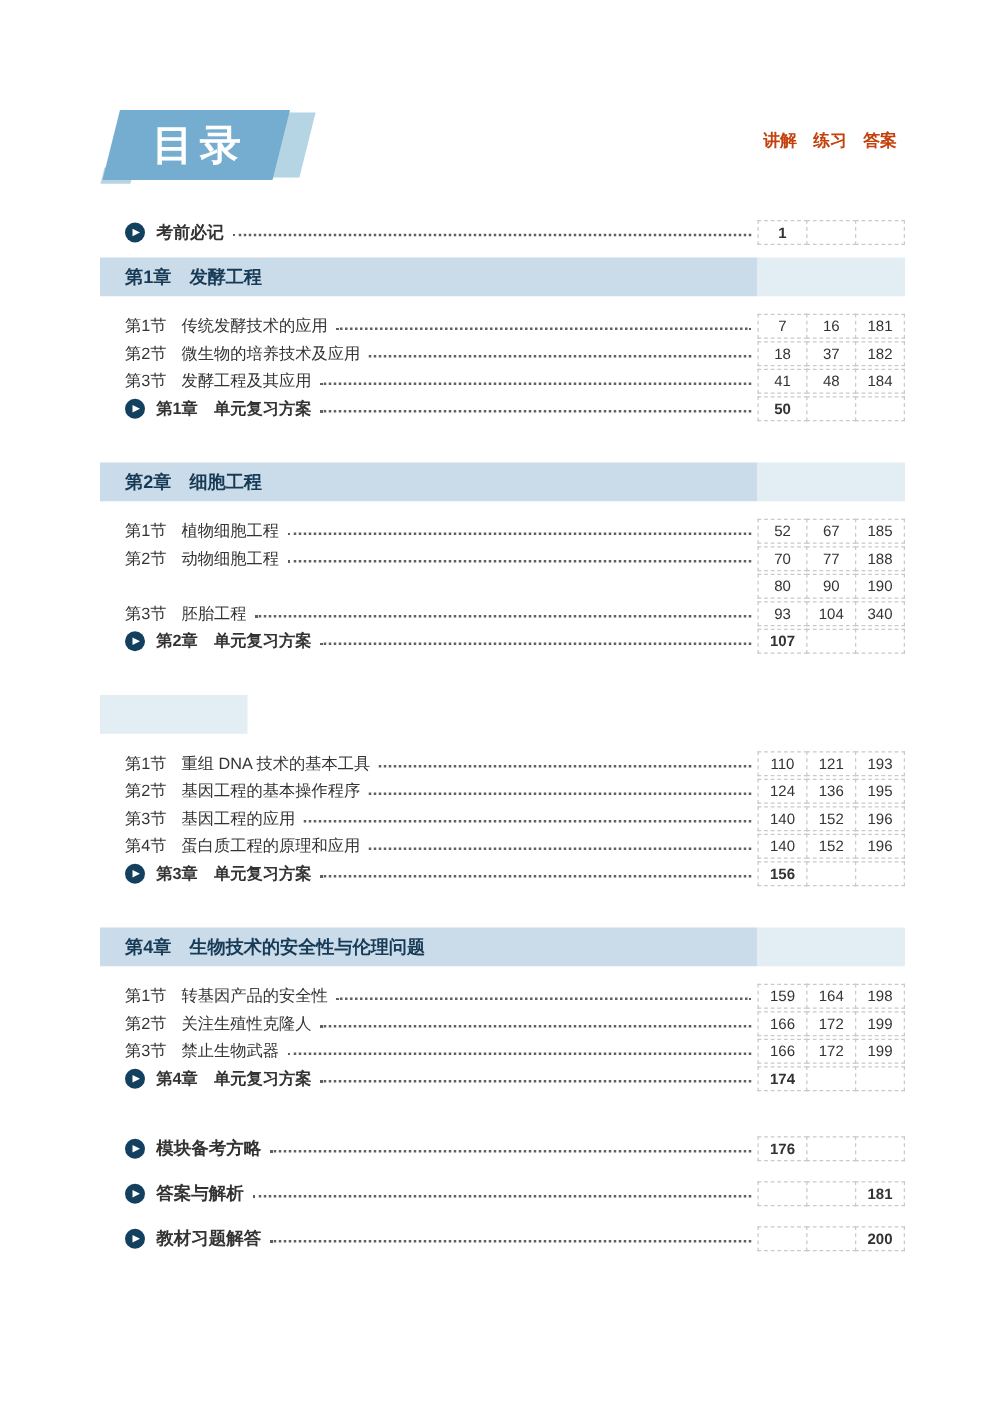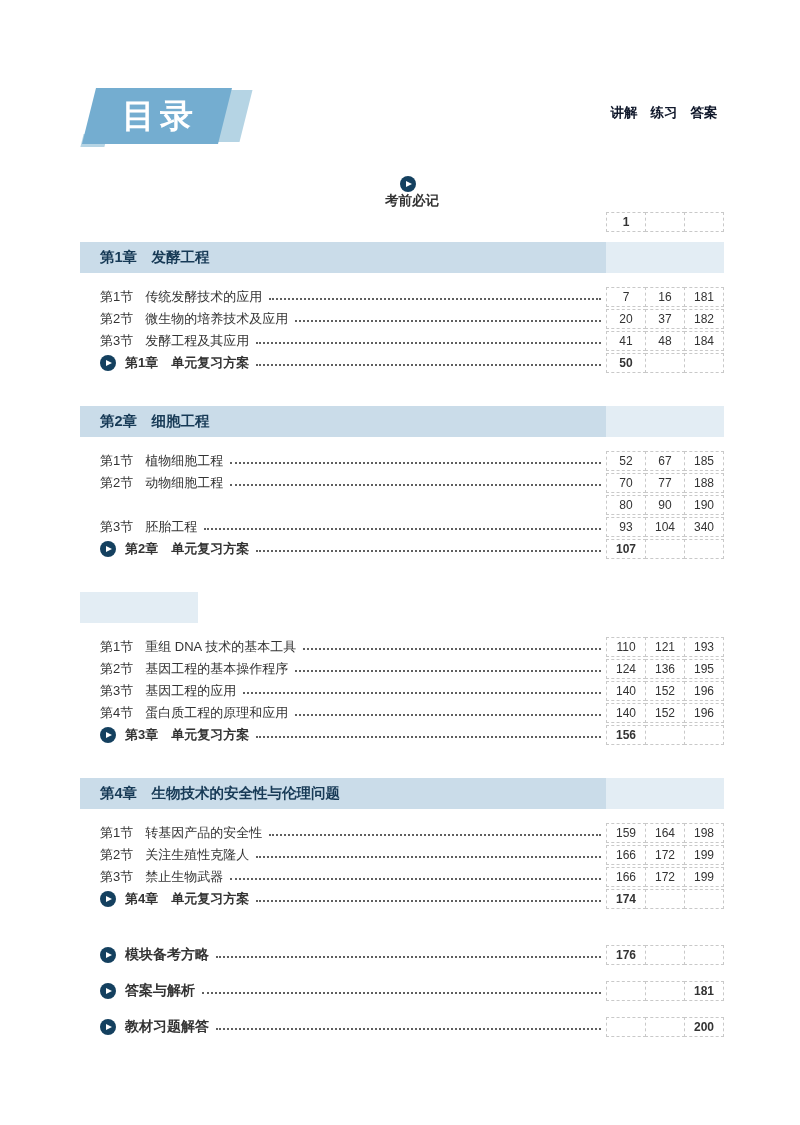--- a/index.html
+++ b/index.html
@@ -41,7 +41,7 @@
     color: #ffffff; font-size: 33px; font-weight: bold; letter-spacing: 5px;
     padding-left: 5px; white-space: nowrap;
   }
-  .col-headers { display: flex; margin-top: 16px; font-weight: bold; font-size: 13.5px; color: #0f172a; flex: none; }
+  .col-headers { display: flex; margin-top: 16px; font-weight: bold; font-size: 13.5px; color: #c2410c; flex: none; }
   .col-headers span { width: 40px; text-align: center; }
 
   

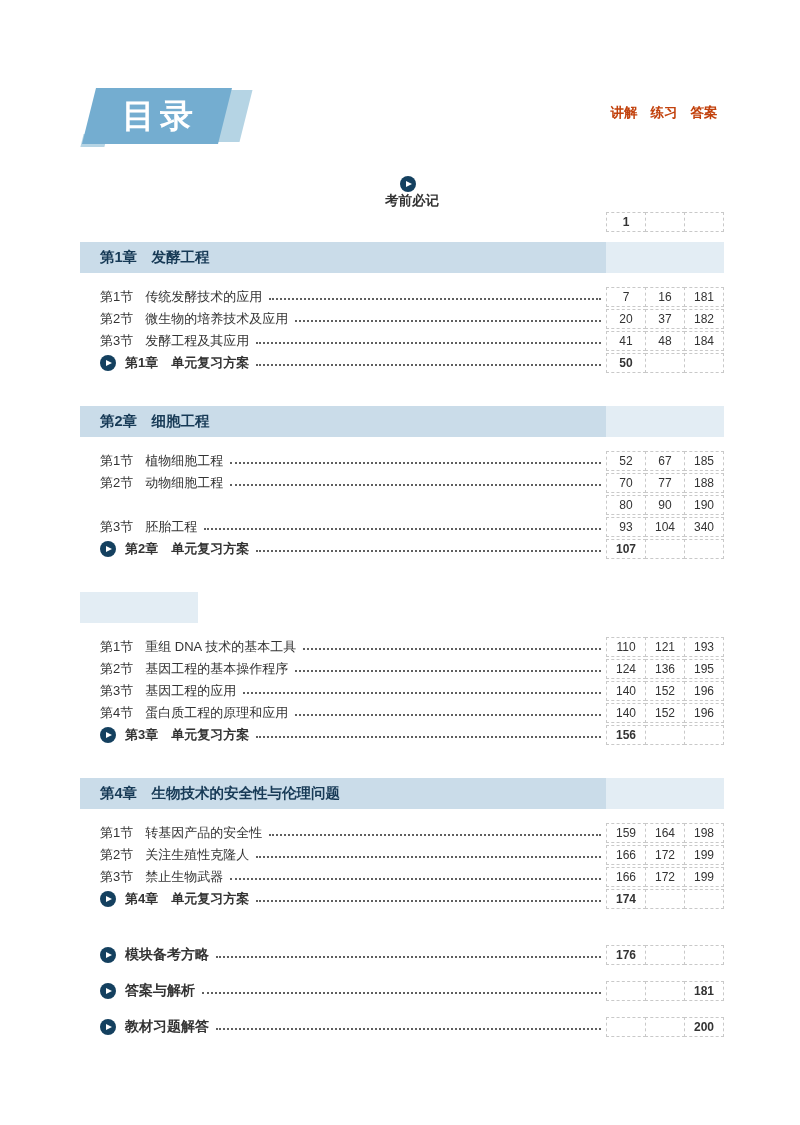--- a/index.html
+++ b/index.html
@@ -65,7 +65,7 @@
   }
   .cell:first-child { margin-left: 0; }
   .bold { font-weight: bold; }
-  .front-row { font-size: 13.5px; flex-direction: column; }
+  .front-row { font-size: 13.5px; }
 
   .icon {
     flex: none; width: 16px; height: 16px; border-radius: 50%;

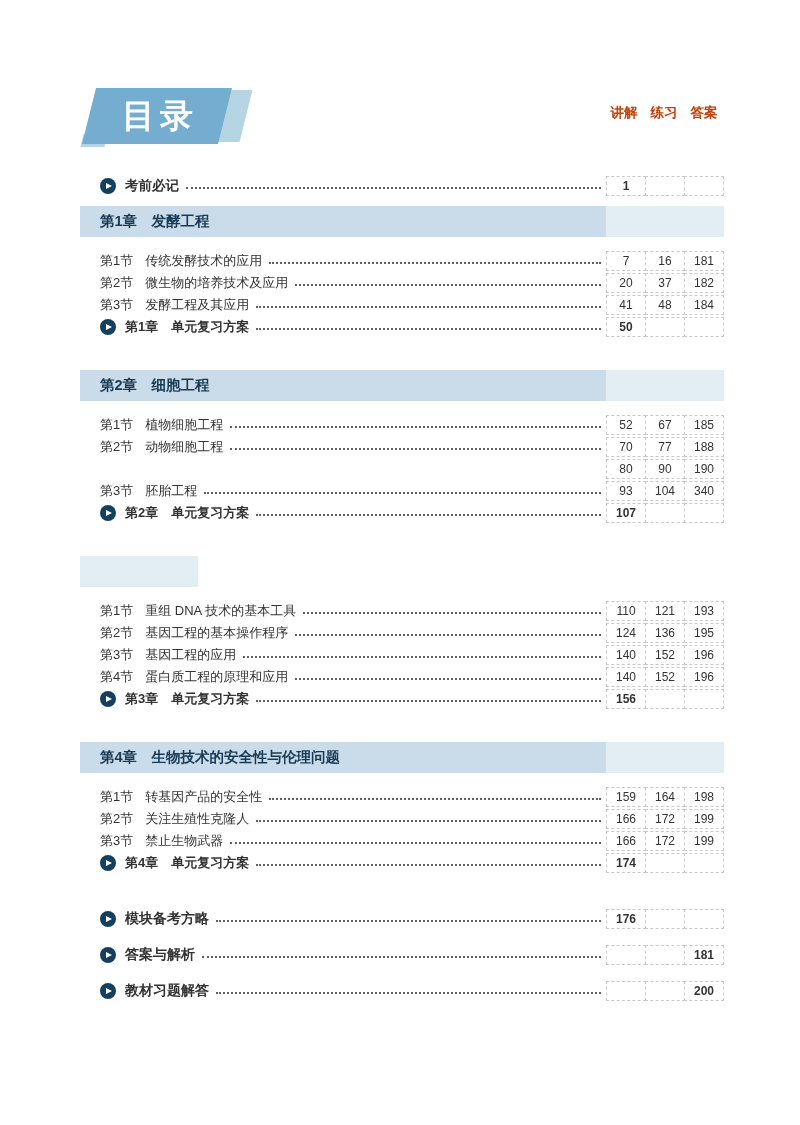--- a/index.html
+++ b/index.html
@@ -152,7 +152,7 @@
     <span class="label">微生物的培养技术及应用</span>
     <span class="leader"></span>
     <div class="cells">
-      <span class="cell">20</span>
+      <span class="cell">18</span>
       <span class="cell">37</span>
       <span class="cell">182</span>
     </div>

